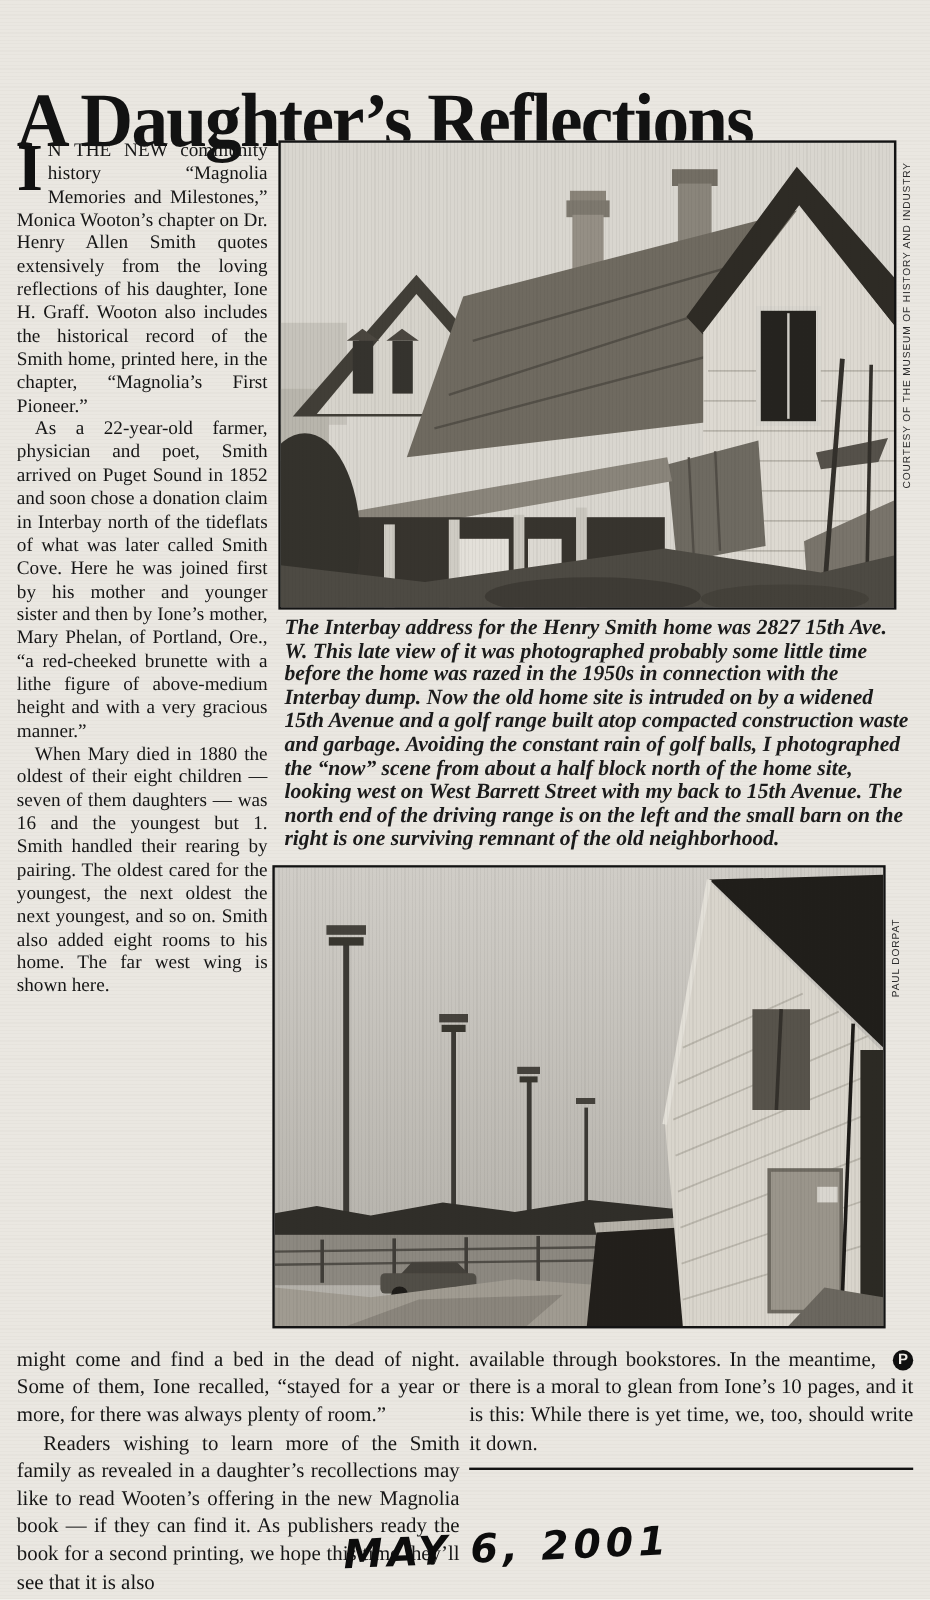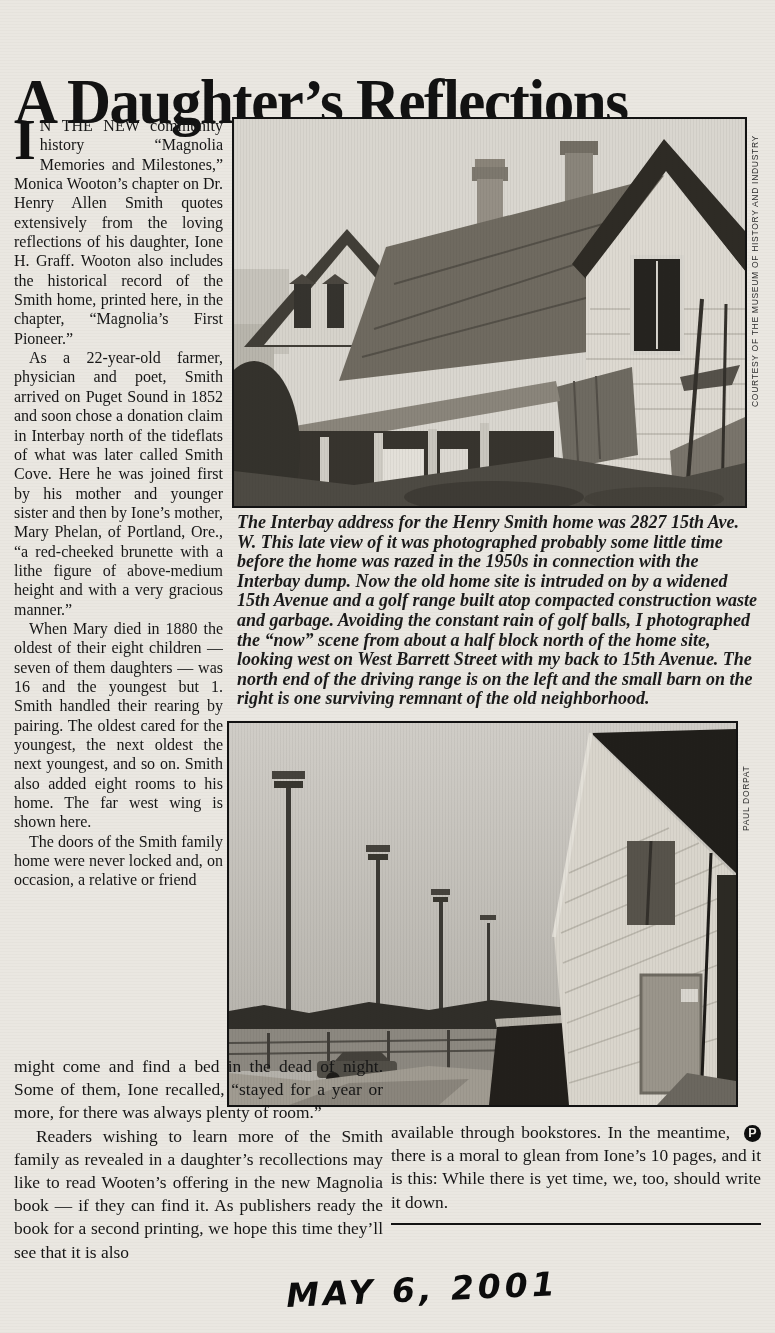--- a/index.html
+++ b/index.html
@@ -87,7 +87,6 @@
     <p class="first"><span class="dropcap">I</span><span>N THE NEW community history “Magnolia Memories and Milestones,” Monica Wooton’s chapter on Dr. Henry Allen Smith quotes extensively from the loving reflections of his daughter, Ione H. Graff. Wooton also includes the historical record of the Smith home, printed here, in the chapter, “Magnolia’s First Pioneer.”</span></p>
     <p>As a 22-year-old farmer, physician and poet, Smith arrived on Puget Sound in 1852 and soon chose a donation claim in Interbay north of the tideflats of what was later called Smith Cove. Here he was joined first by his mother and younger sister and then by Ione’s mother, Mary Phelan, of Portland, Ore., “a red-cheeked brunette with a lithe figure of above-medium height and with a very gracious manner.”</p>
     <p>When Mary died in 1880 the oldest of their eight children — seven of them daughters — was 16 and the youngest but 1. Smith handled their rearing by pairing. The oldest cared for the youngest, the next oldest the next youngest, and so on. Smith also added eight rooms to his home. The far west wing is shown here.</p>
-    <p>The doors of the Smith family home were never locked and, on occasion, a relative or friend</p>
   </div>
 
   <div class="photo" id="photo-top">

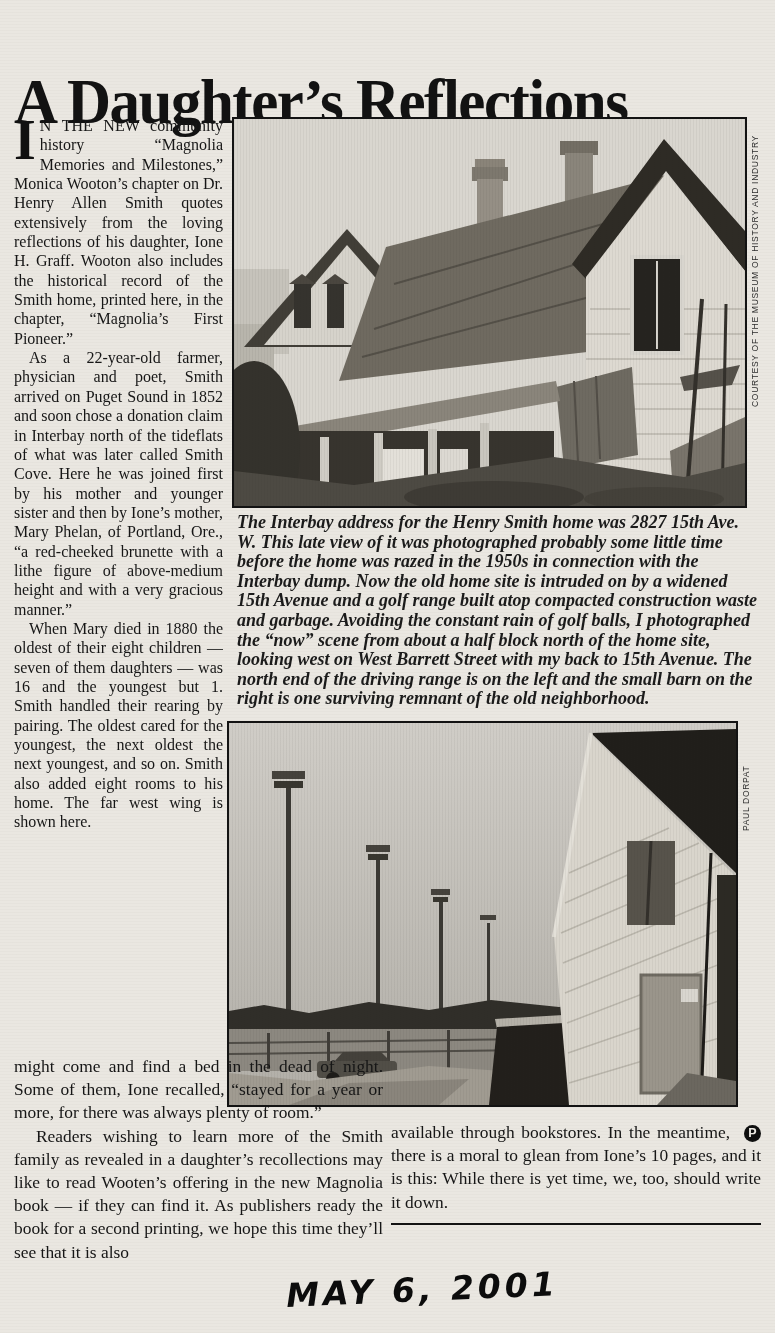--- a/index.html
+++ b/index.html
@@ -49,7 +49,7 @@
   }
   
   .bottom-left{
-    position:absolute; left:14px; top:1055px; width:369px;
+    position:absolute; left:14px; top:1121px; width:369px;
     font-size:17.4px; line-height:23.2px; text-align:justify; hyphens:auto;
   }
   .bottom-left p{margin:0;}

